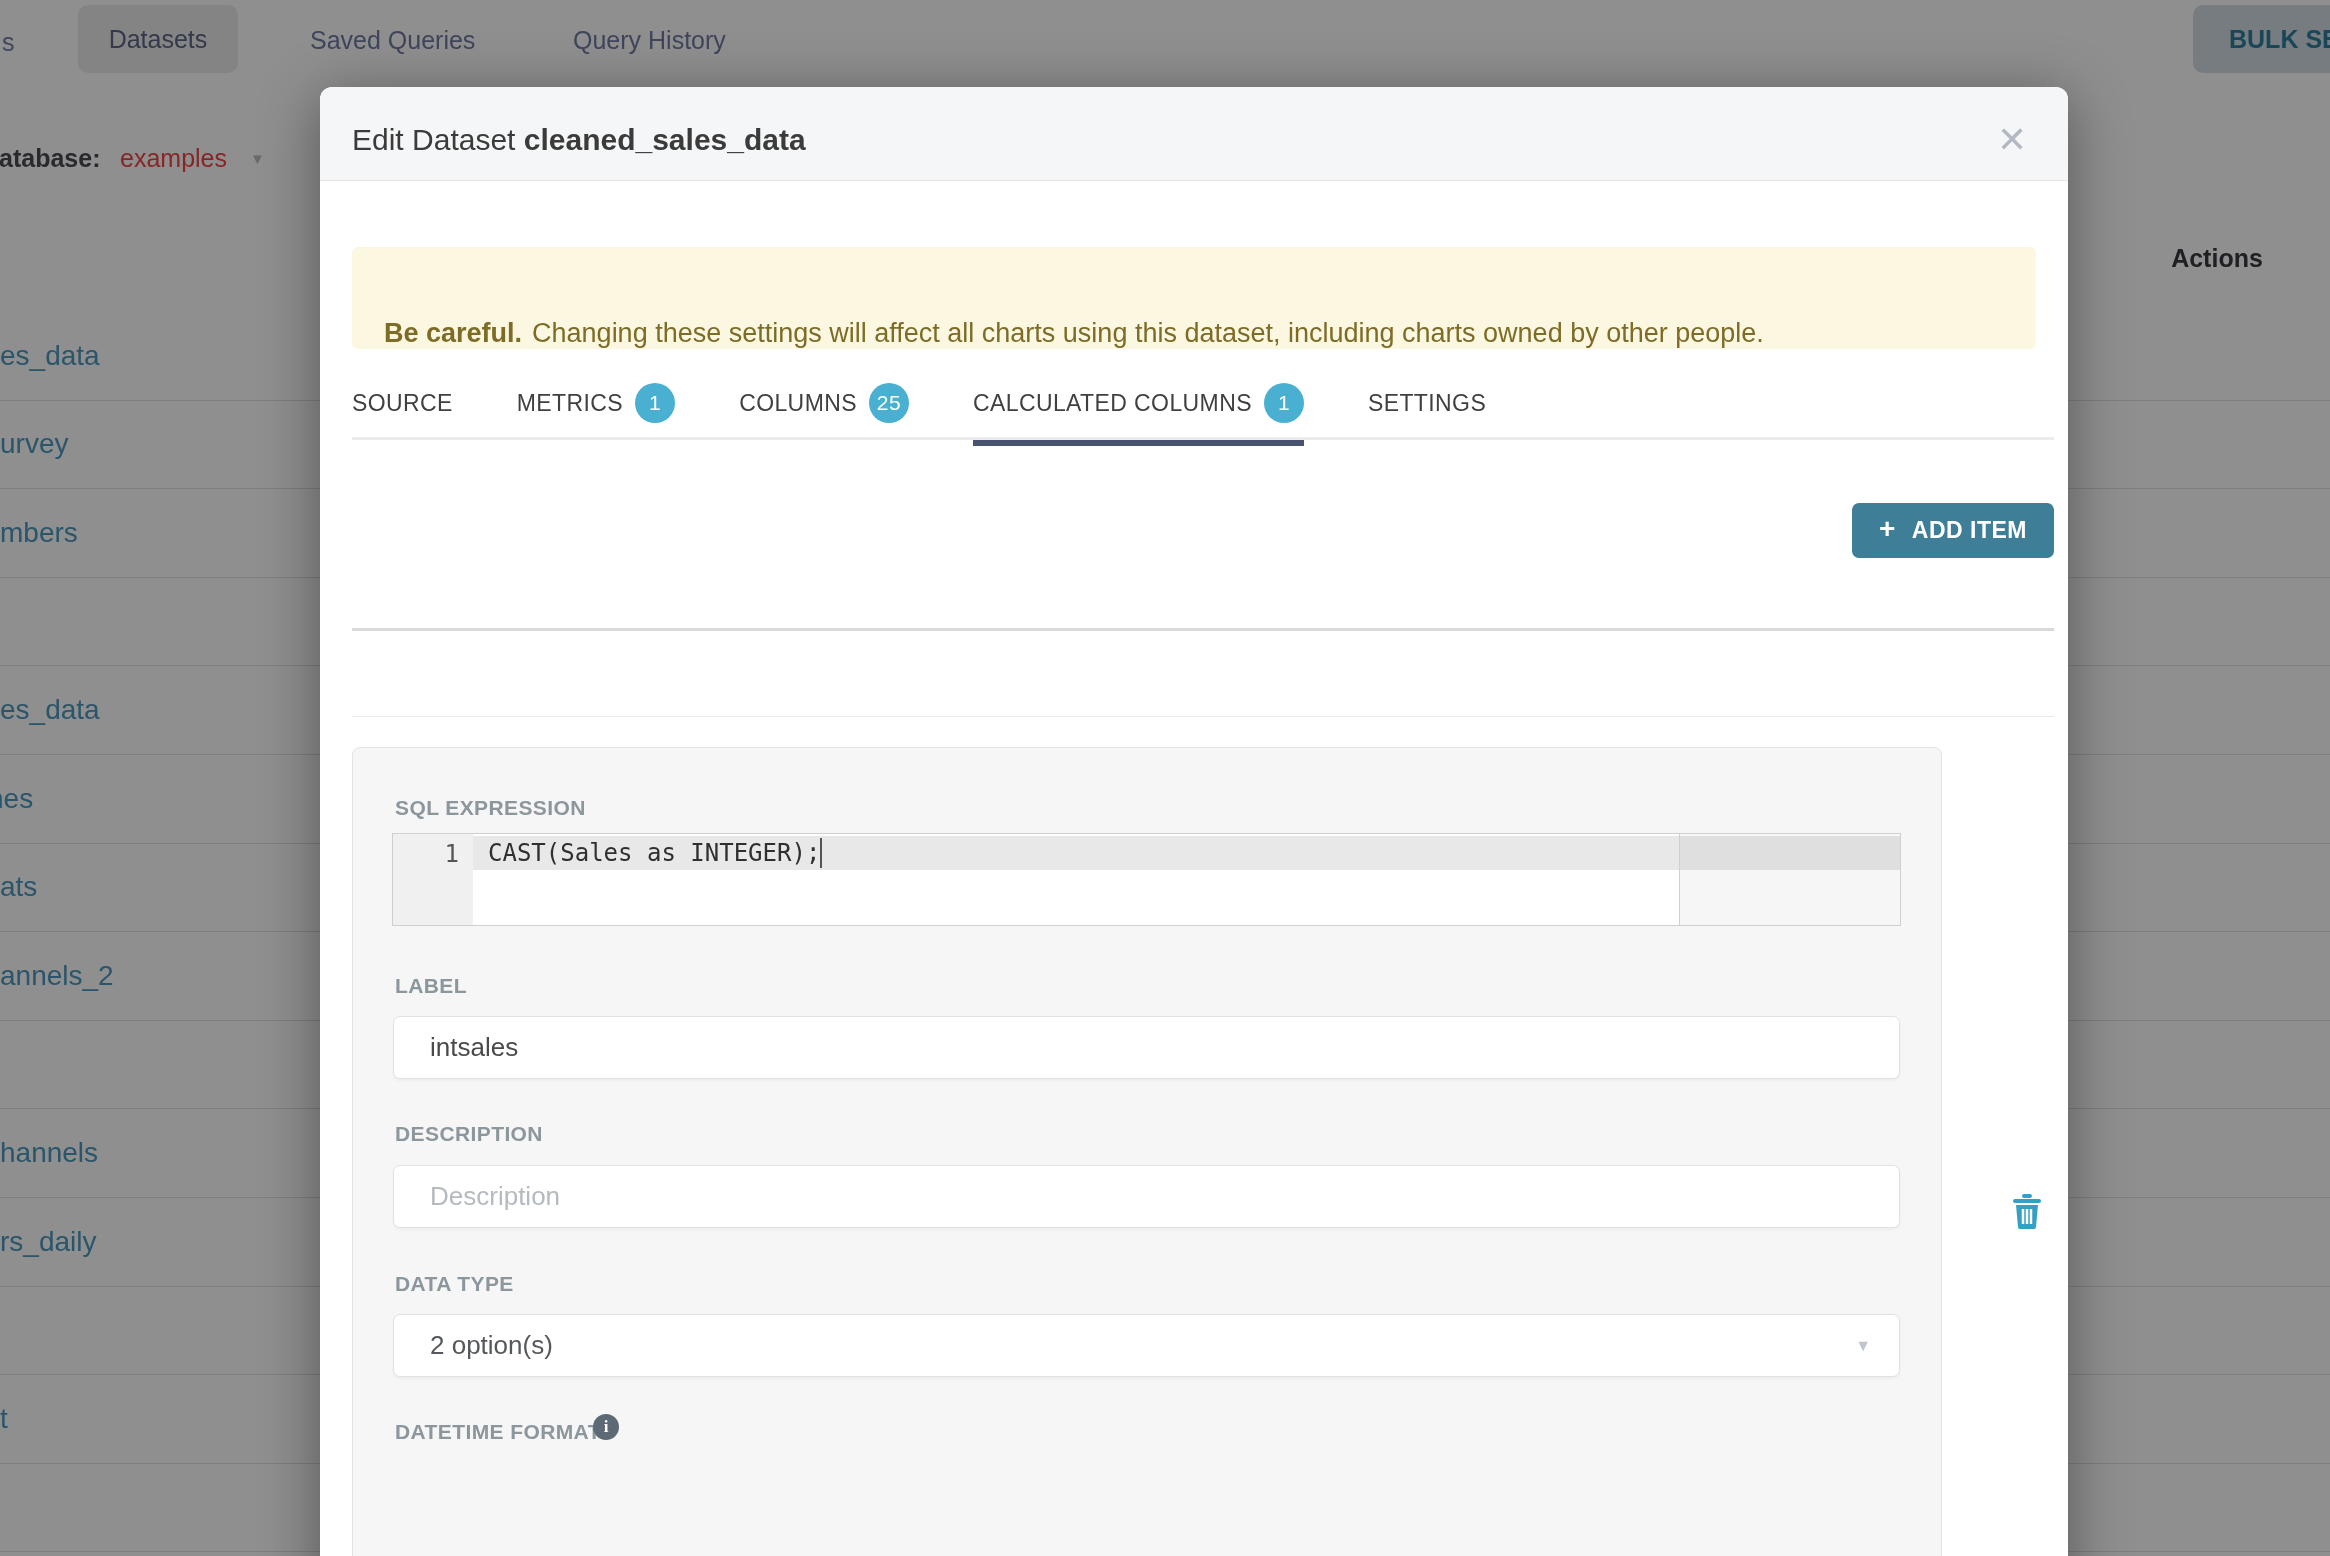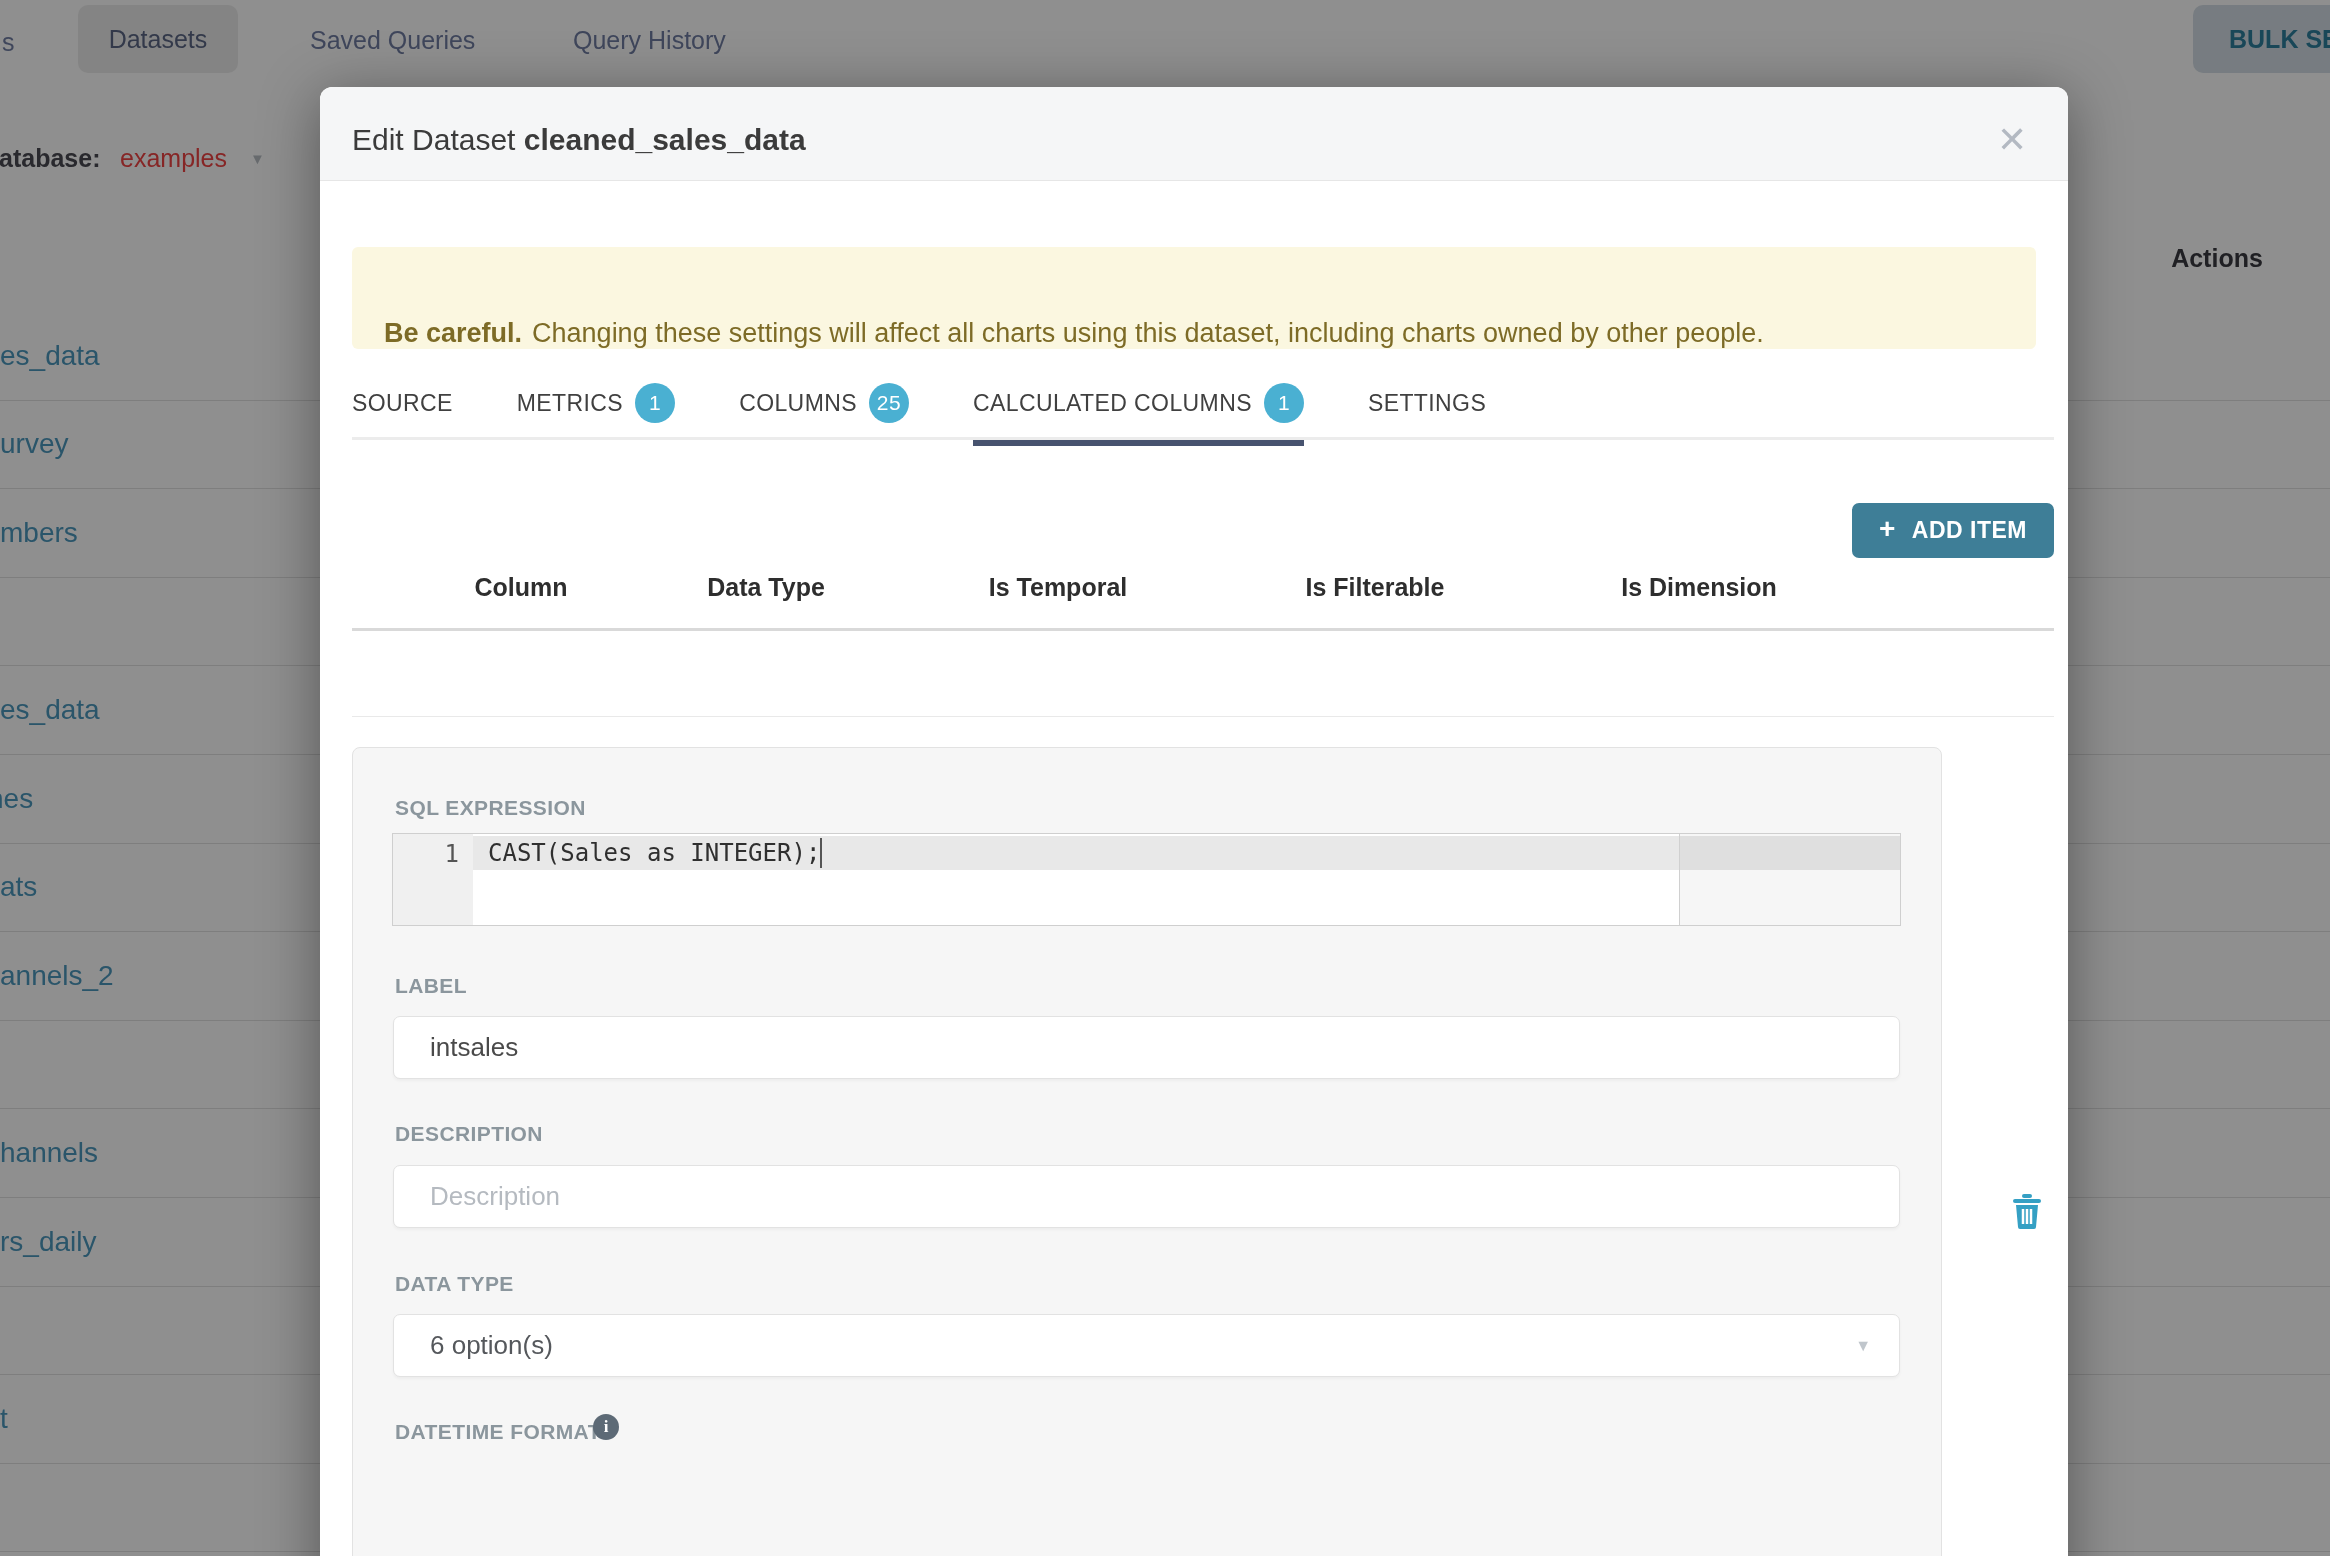--- a/index.html
+++ b/index.html
@@ -231,13 +231,6 @@
       <span>ADD ITEM</span>
     </div>
 
-    <div class="cols-header">
-      <span class="col-h" style="left:201px;">Column</span>
-      <span class="col-h" style="left:446px;">Data Type</span>
-      <span class="col-h" style="left:738px;">Is Temporal</span>
-      <span class="col-h" style="left:1055px;">Is Filterable</span>
-      <span class="col-h" style="left:1379px;">Is Dimension</span>
-    </div>
     <div class="cols-header-border"></div>
 
     <div class="data-row">

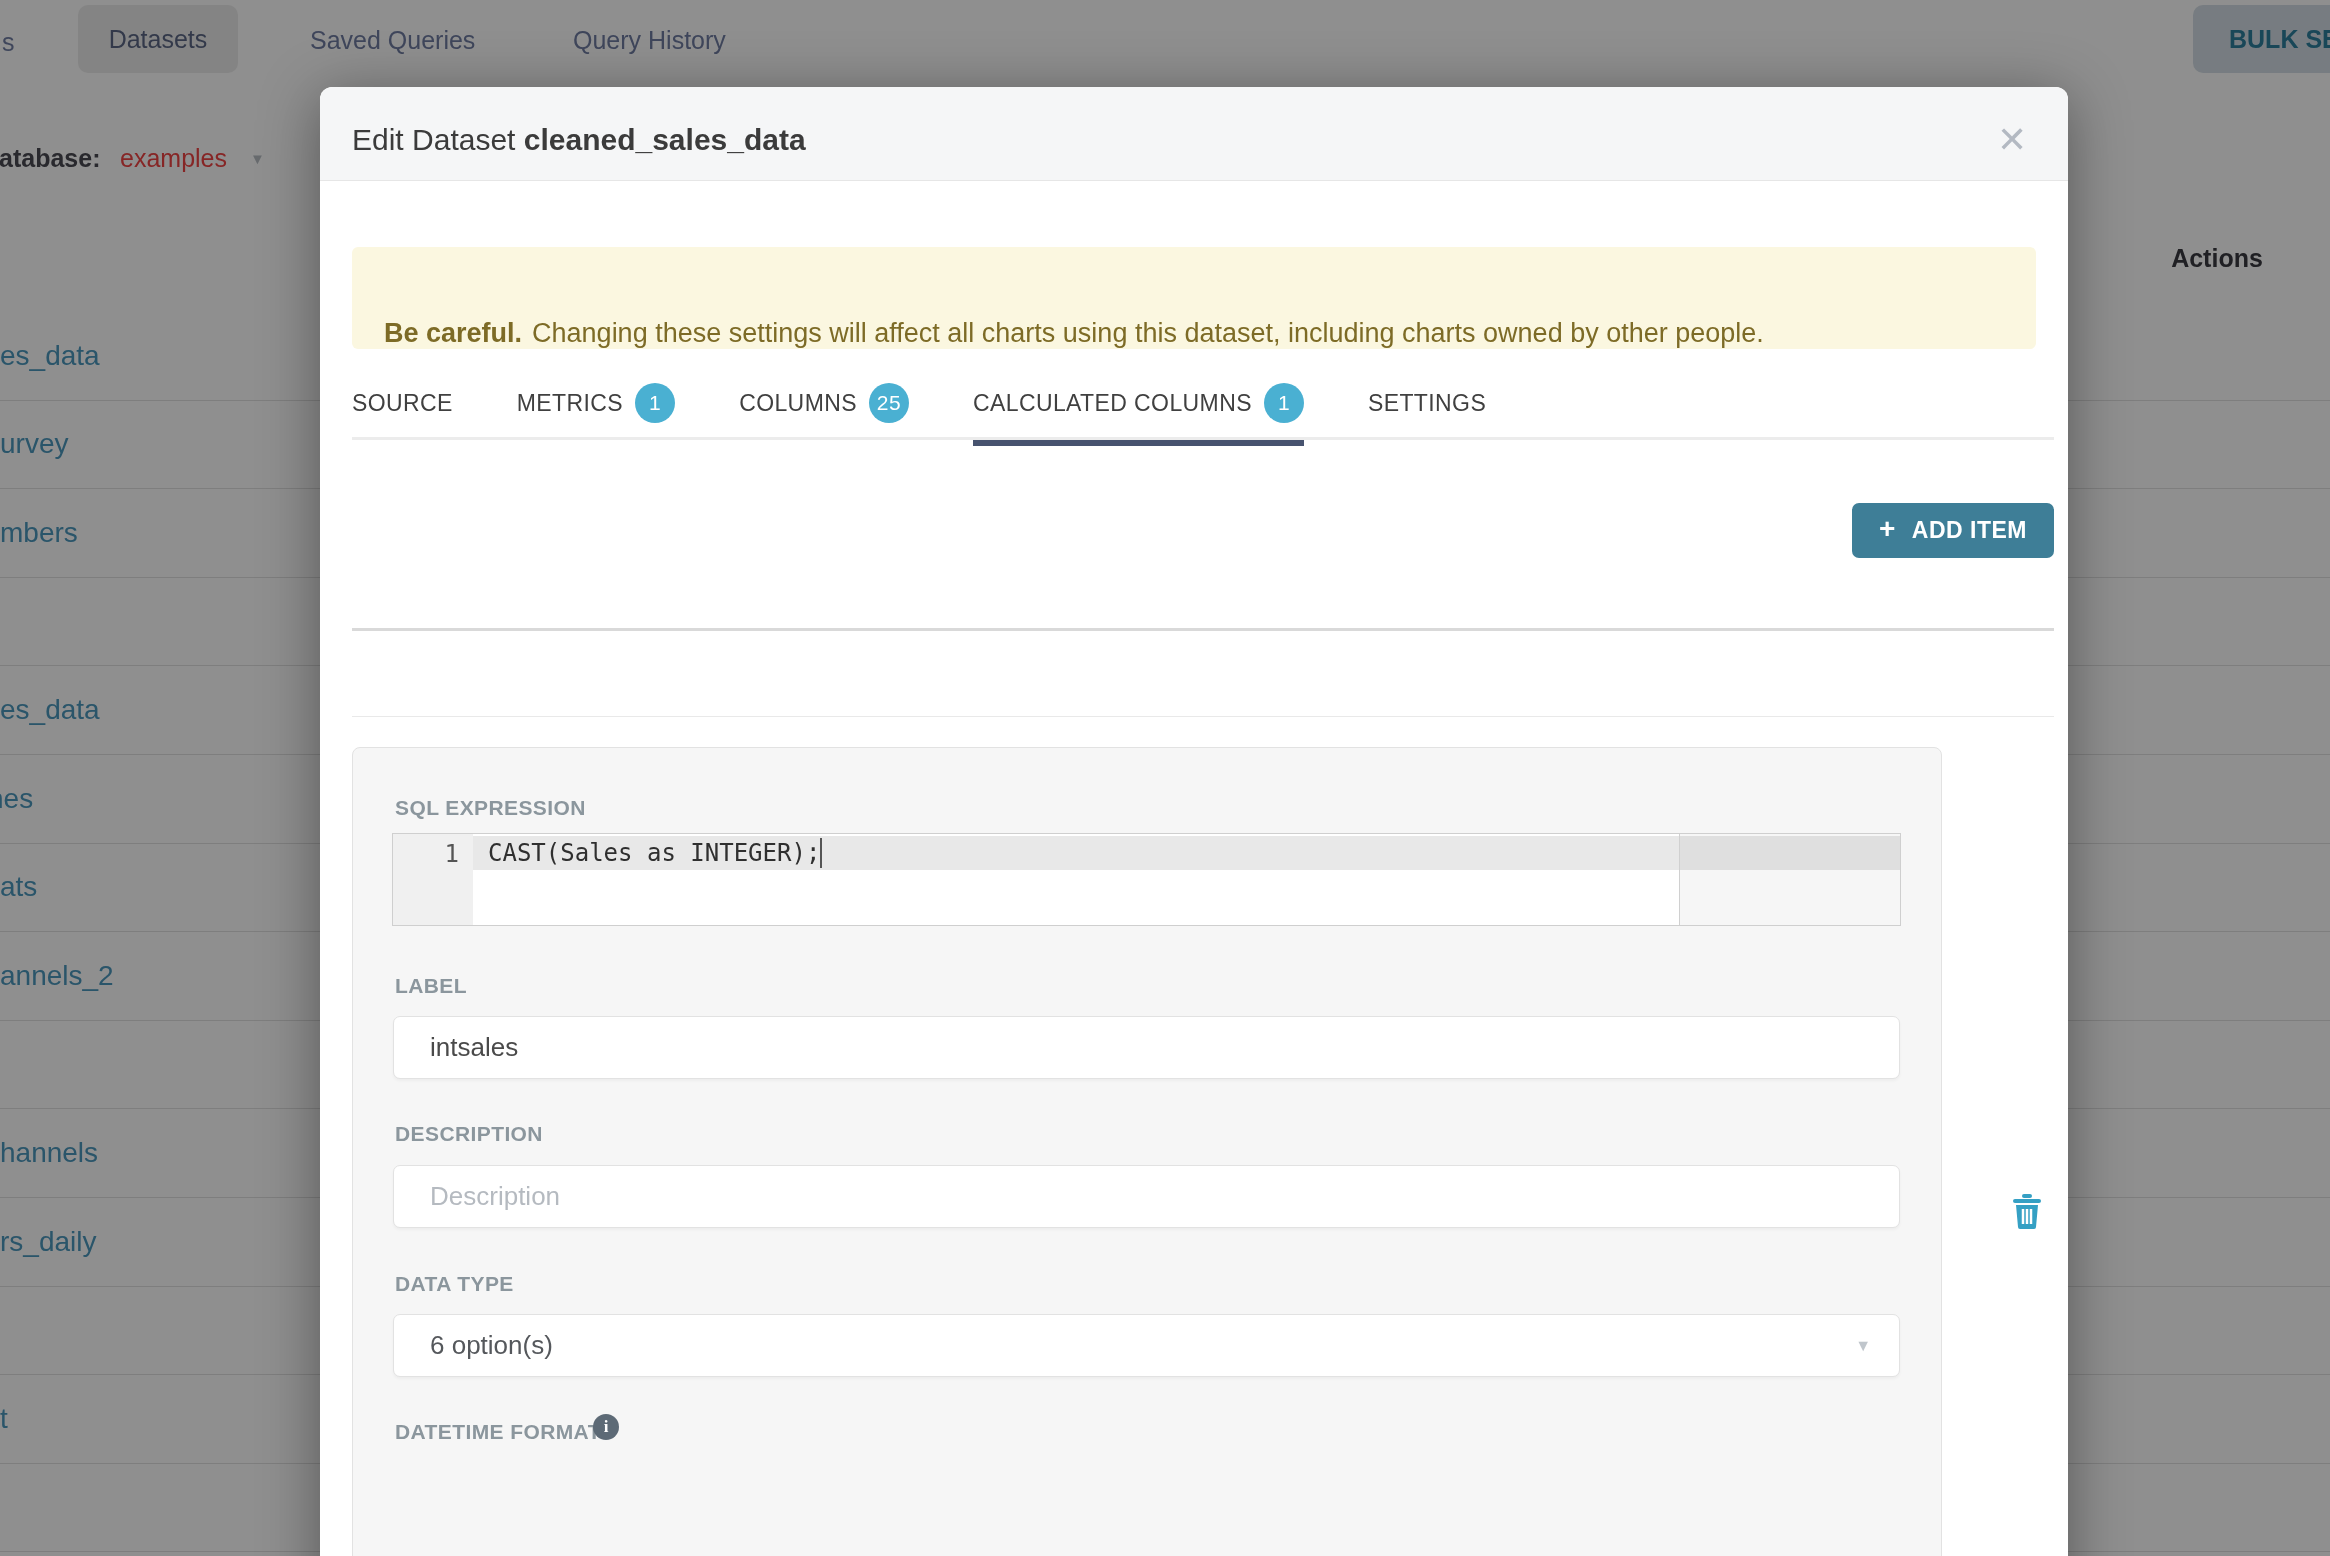--- a/index.html
+++ b/index.html
@@ -282,7 +282,7 @@
 
       <span class="field-label lbl-dtype">DATA TYPE</span>
       <div class="select-box">
-        <span>6 option(s)</span>
+        <span>2 option(s)</span>
         <span class="select-caret">▼</span>
       </div>
 

